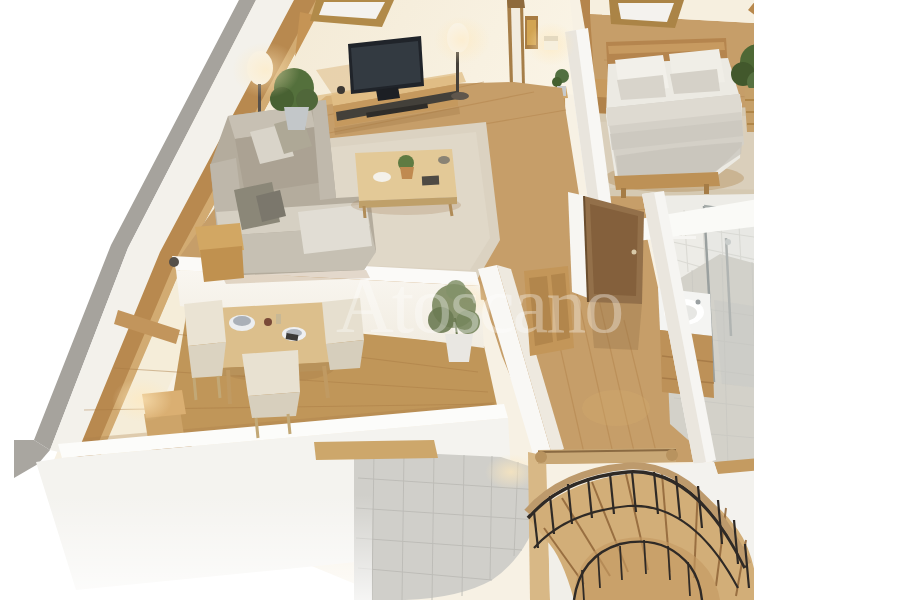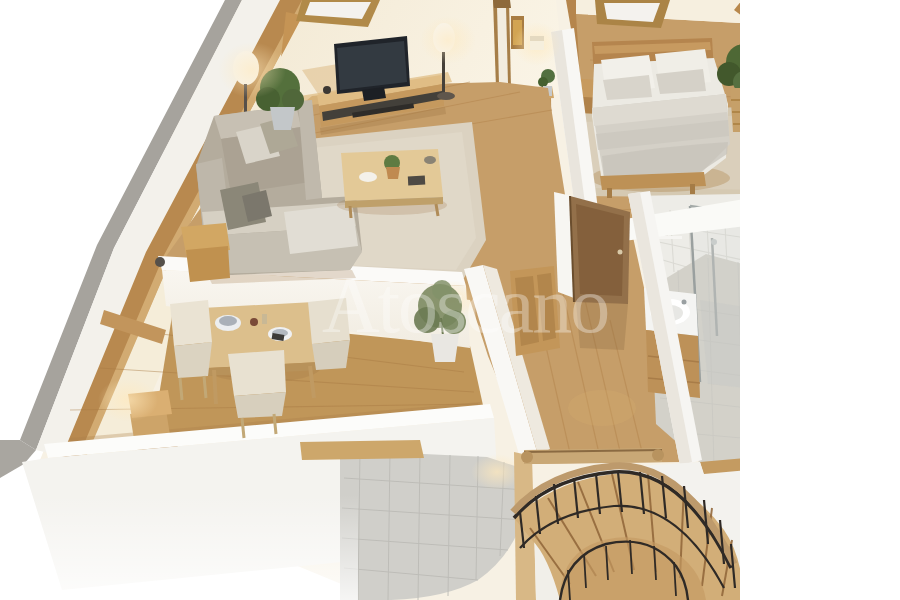--- a/index.html
+++ b/index.html
@@ -3,7 +3,7 @@
 <meta charset="utf-8">
 <style>
   html,body{margin:0;padding:0;background:#ffffff;}
-  #stage{width:740px;height:600px;position:relative;overflow:hidden;font-family:"Liberation Sans",sans-serif;}
+  #stage{width:740px;height:600px;position:relative;overflow:hidden;font-family:"Liberation Sans",sans-serif;margin-left:14px;}
 </style>
 </head>
 <body>

